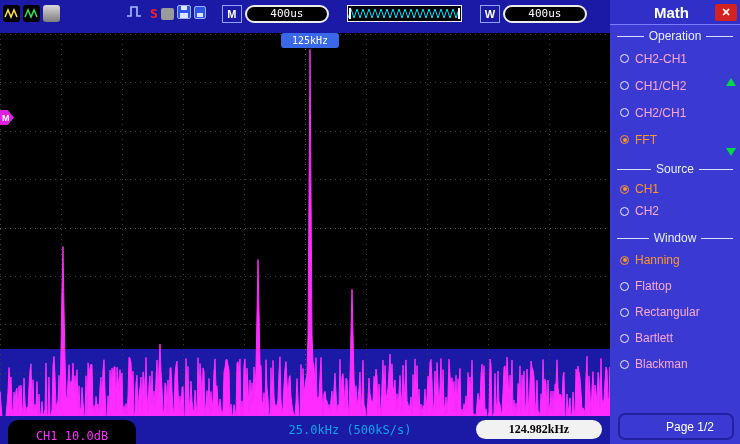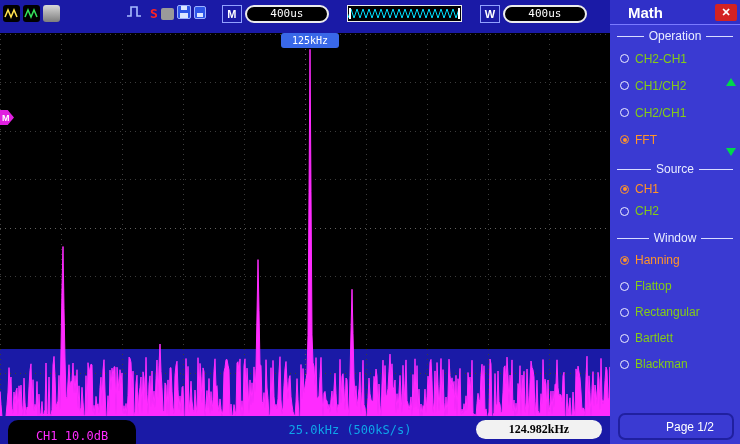--- a/index.html
+++ b/index.html
@@ -44,7 +44,7 @@
   
   #sidebar{position:absolute;right:0;top:0;width:130px;height:444px;background:#3a3ad2;box-sizing:border-box;}
   #side-title{display:flex;align-items:center;height:24px;border-bottom:1px solid #7a7aff;background:#3030c8;}
-  #side-title .t{flex:1;text-align:left;color:#fff;font-weight:bold;font-size:15px;padding-left:18px;}
+  #side-title .t{flex:1;text-align:center;color:#fff;font-weight:bold;font-size:15px;padding-left:18px;}
   #close-btn{width:22px;height:17px;background:#d42222;border-radius:2px;color:#fff;font-size:11px;
              font-weight:bold;display:flex;align-items:center;justify-content:center;margin-right:3px;cursor:default;}
   #sections{padding-top:2px;}

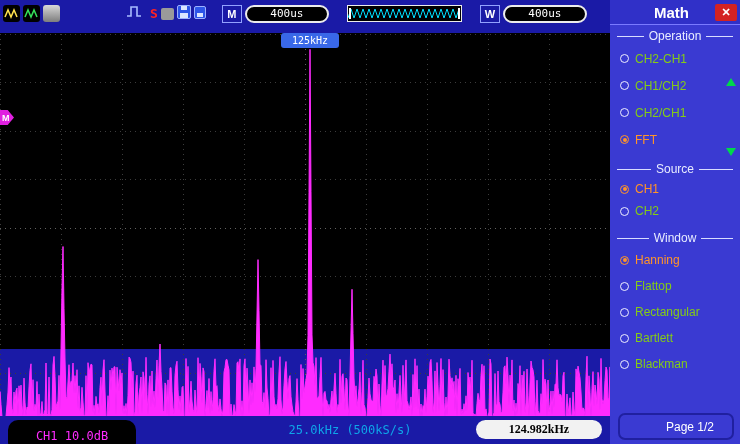--- a/index.html
+++ b/index.html
@@ -51,7 +51,7 @@
   .sec-header{display:flex;align-items:center;gap:5px;height:18px;padding:0 7px;color:#e8ecff;font-size:12px;}
   .sec-header .hline{flex:1;border-top:1px solid #d8dcff;height:0;}
   .sec-source .sec-header,.sec-window .sec-header{margin-top:7px;}
-  .opt{display:flex;align-items:center;gap:6px;padding-left:10px;height:27px;color:#84cc16;font-size:12px;cursor:default;}
+  .opt{display:flex;align-items:center;gap:6px;padding-left:10px;height:27px;color:#f9a8d4;font-size:12px;cursor:default;}
   .sec-source .opt{height:22px;}
   .sec-window .opt{height:26px;}
   .radio{width:9px;height:9px;border:1px solid #eef;border-radius:50%;position:relative;flex:none;box-sizing:border-box;}

